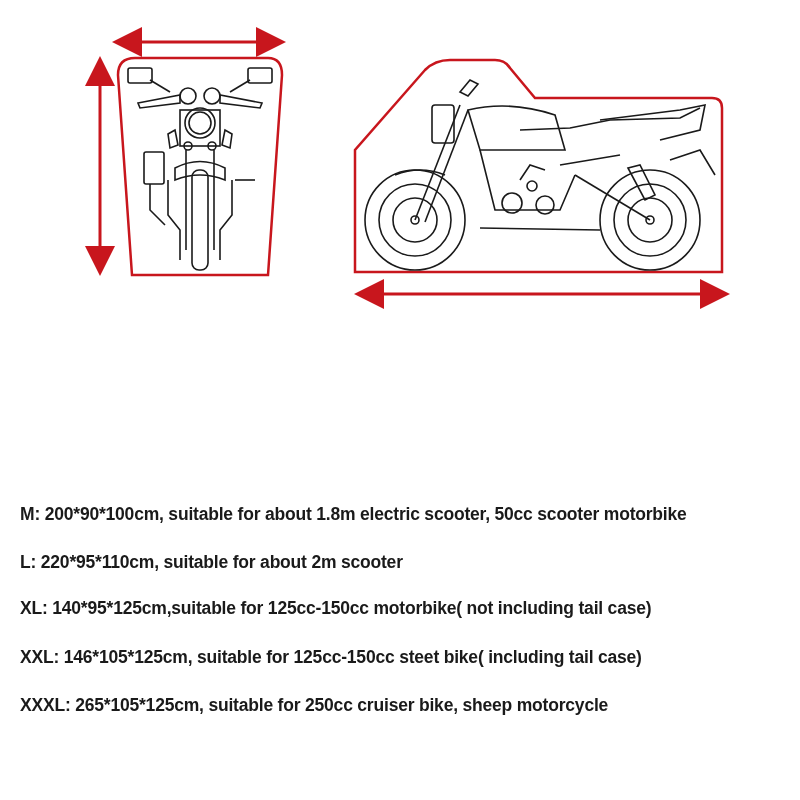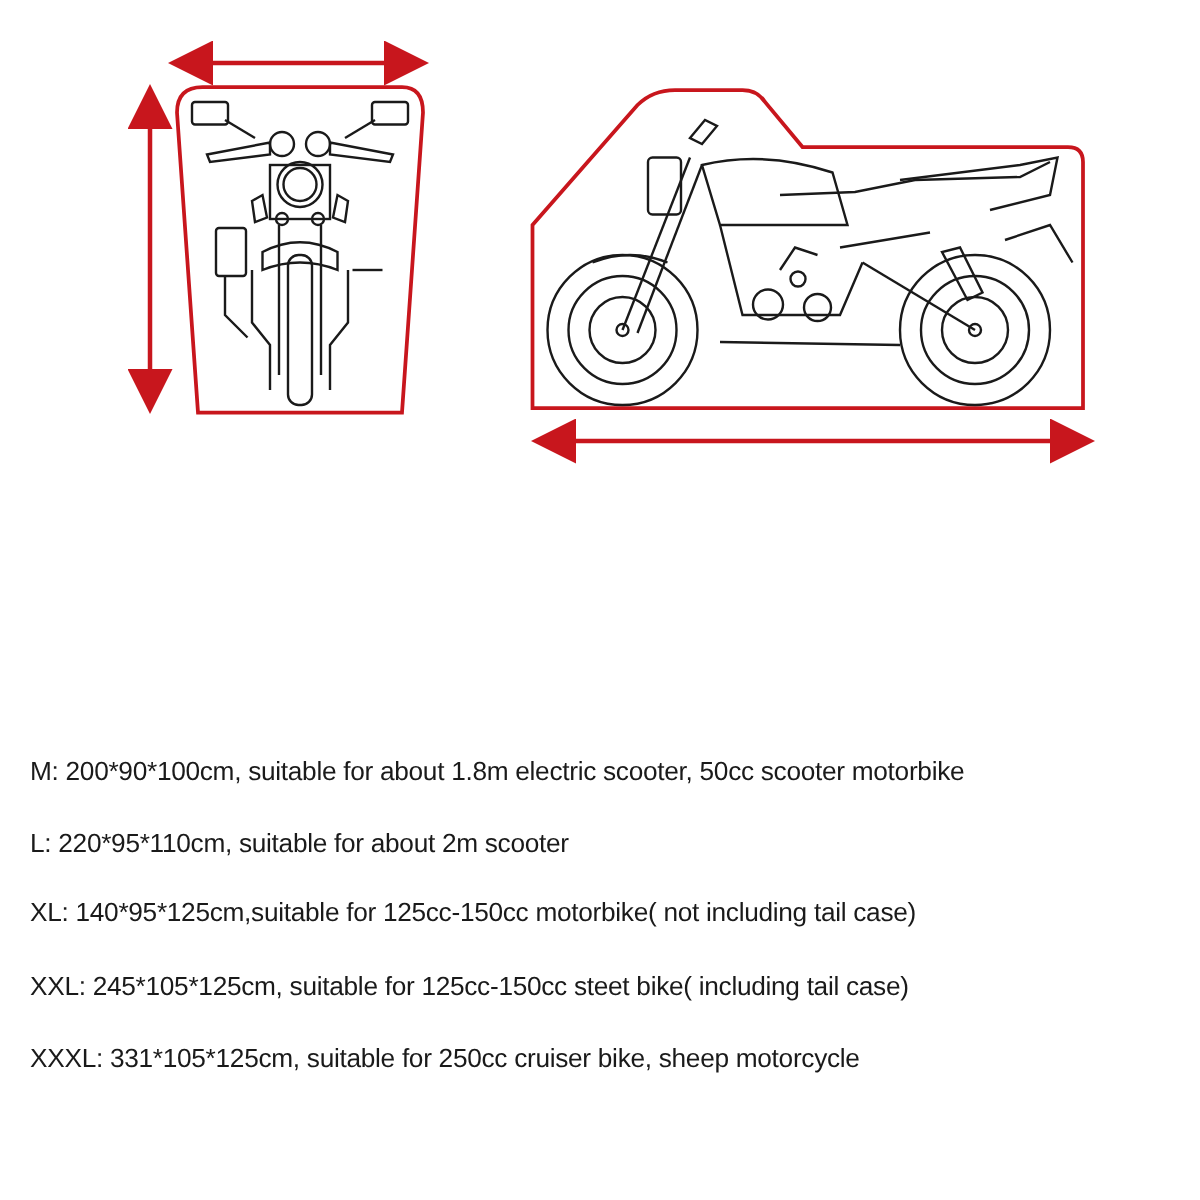--- a/index.html
+++ b/index.html
@@ -6,7 +6,7 @@
   body { width: 800px; height: 800px; position: relative; overflow: hidden; font-family: "Liberation Sans", sans-serif; }
   .diagram { position: absolute; left: 0; top: 0; width: 800px; height: 320px; }
   .specs { position: absolute; left: 20px; top: 500px; width: 780px; }
-  .spec-line { position: absolute; left: 0; font-size: 17.5px; color: #1a1a1a; white-space: nowrap; letter-spacing: -0.2px; }
+  .spec-line { position: absolute; left: 0; font-size: 17.5px; color: #1a1a1a; white-space: nowrap; letter-spacing: -0.2px; font-weight: bold; }
 </style>
 </head>
 <body>

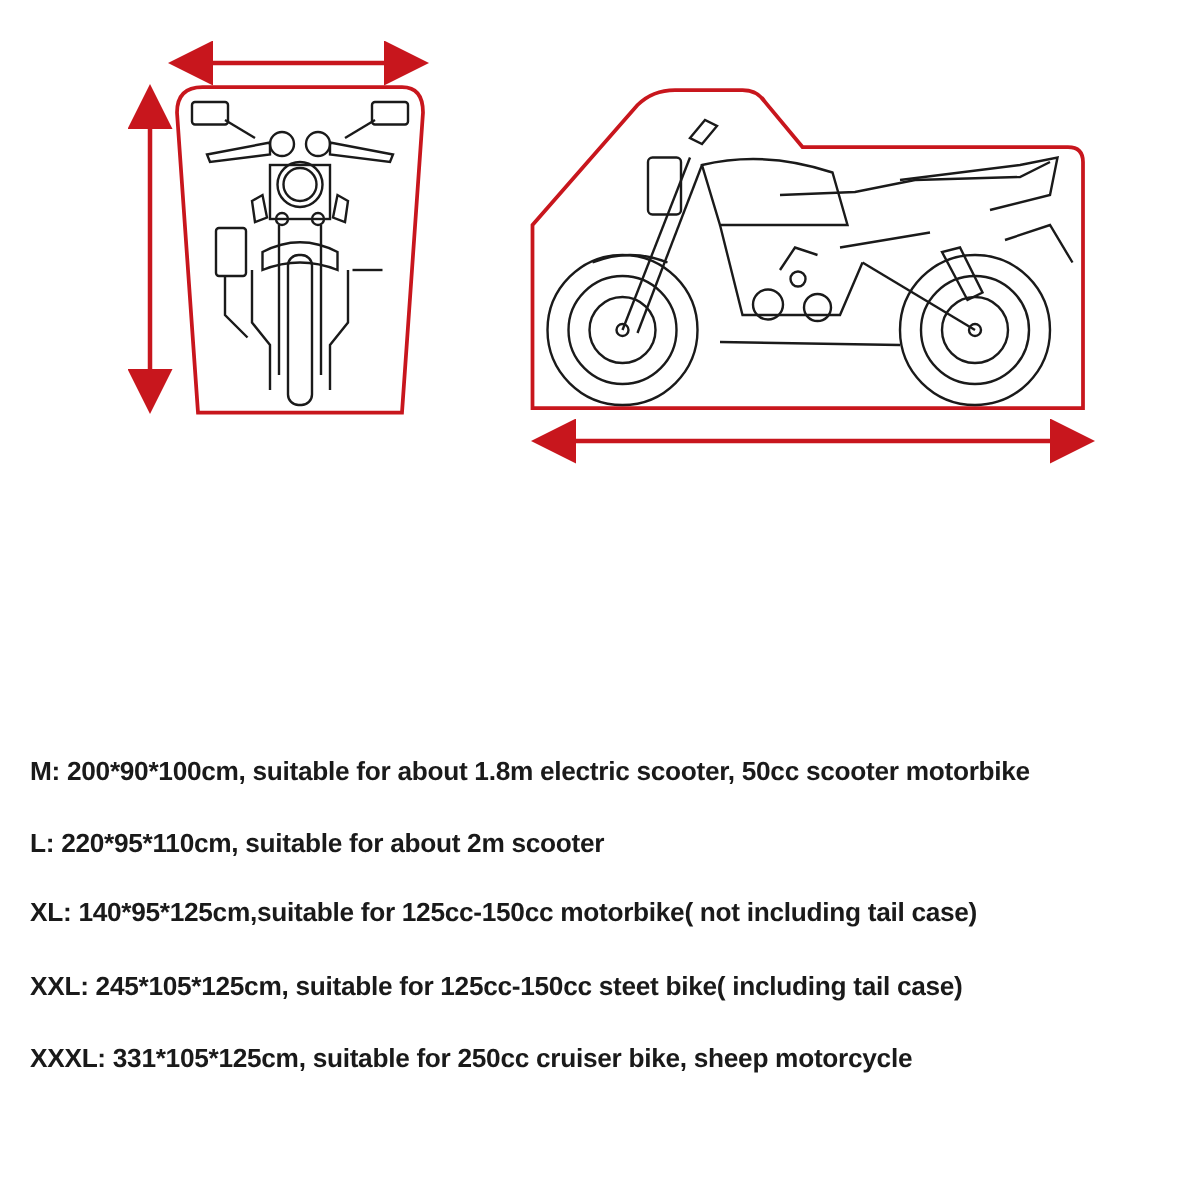--- a/index.html
+++ b/index.html
@@ -91,7 +91,7 @@
   <div class="spec-line" style="top:4px;">M: 200*90*100cm, suitable for about 1.8m electric scooter, 50cc scooter motorbike</div>
   <div class="spec-line" style="top:52px;text-align:right;">L: 220*95*110cm, suitable for about 2m scooter</div>
   <div class="spec-line" style="top:98px;">XL: 140*95*125cm,suitable for 125cc-150cc motorbike( not including tail case)</div>
-  <div class="spec-line" style="top:147px;">XXL: 245*105*125cm, suitable for 125cc-150cc steet bike( including tail case)</div>
+  <div class="spec-line" style="top:147px;">XXL: 146*105*125cm, suitable for 125cc-150cc steet bike( including tail case)</div>
   <div class="spec-line" style="top:195px;">XXXL: 331*105*125cm, suitable for 250cc cruiser bike, sheep motorcycle</div>
 </div>
 

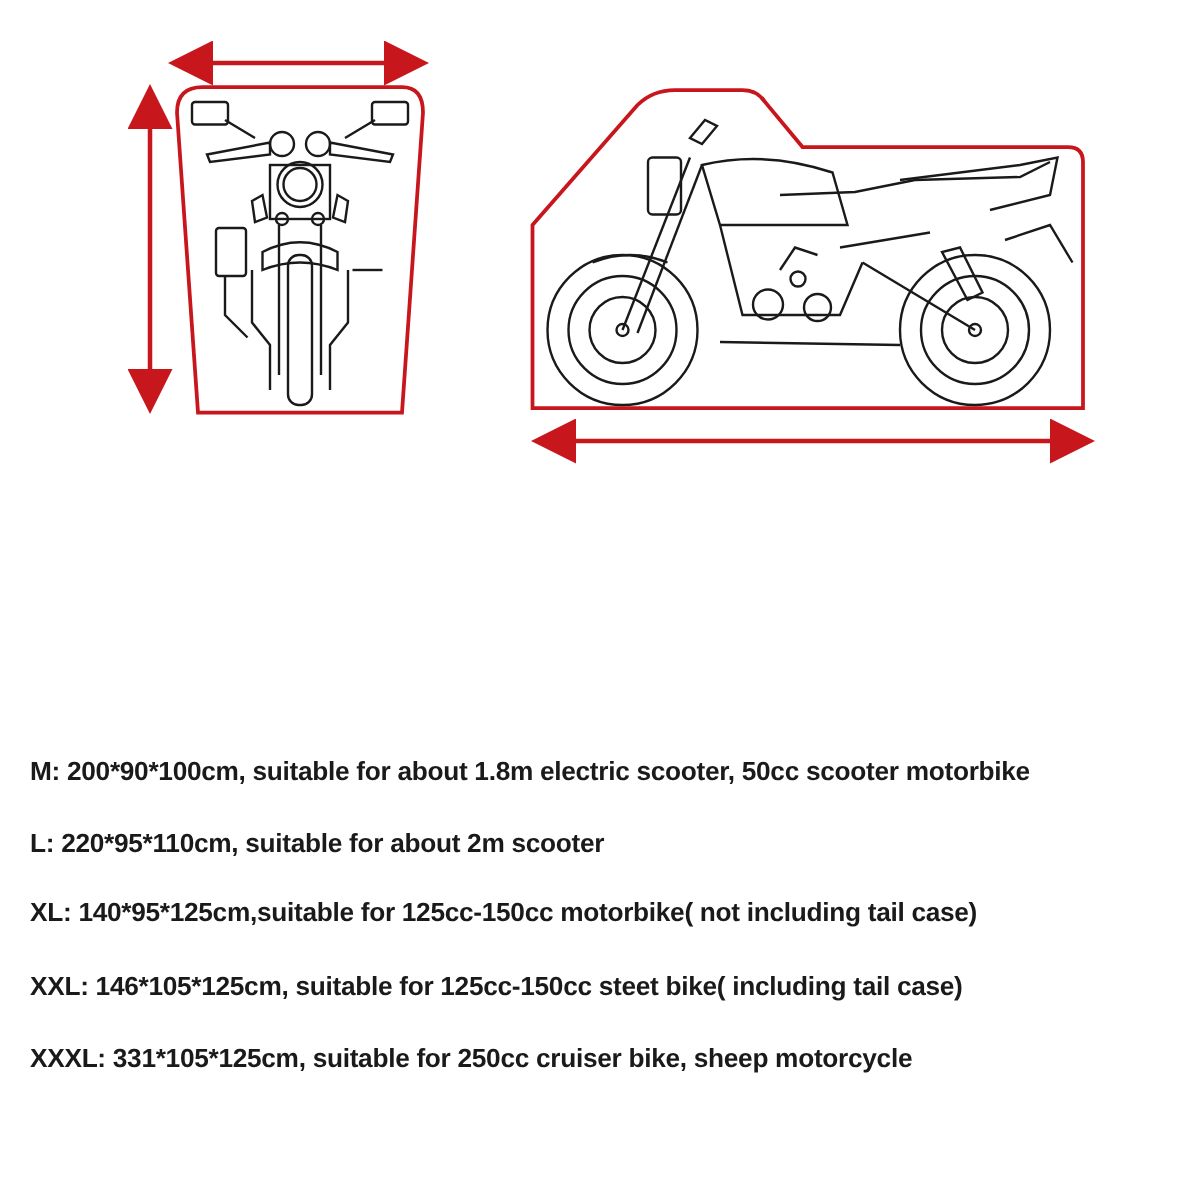--- a/index.html
+++ b/index.html
@@ -92,7 +92,7 @@
   <div class="spec-line" style="top:52px;text-align:right;">L: 220*95*110cm, suitable for about 2m scooter</div>
   <div class="spec-line" style="top:98px;">XL: 140*95*125cm,suitable for 125cc-150cc motorbike( not including tail case)</div>
   <div class="spec-line" style="top:147px;">XXL: 146*105*125cm, suitable for 125cc-150cc steet bike( including tail case)</div>
-  <div class="spec-line" style="top:195px;">XXXL: 331*105*125cm, suitable for 250cc cruiser bike, sheep motorcycle</div>
+  <div class="spec-line" style="top:195px;">XXXL: 265*105*125cm, suitable for 250cc cruiser bike, sheep motorcycle</div>
 </div>
 
 </body></html>

